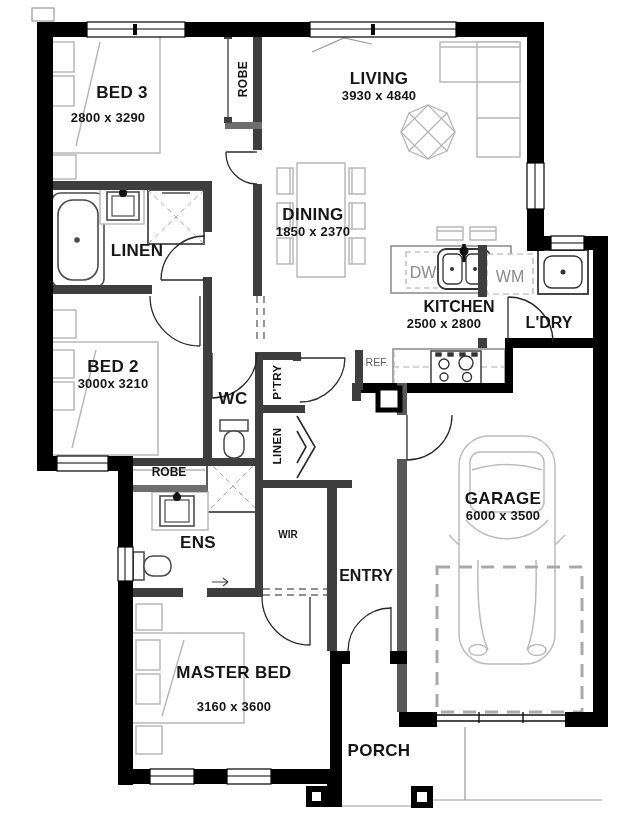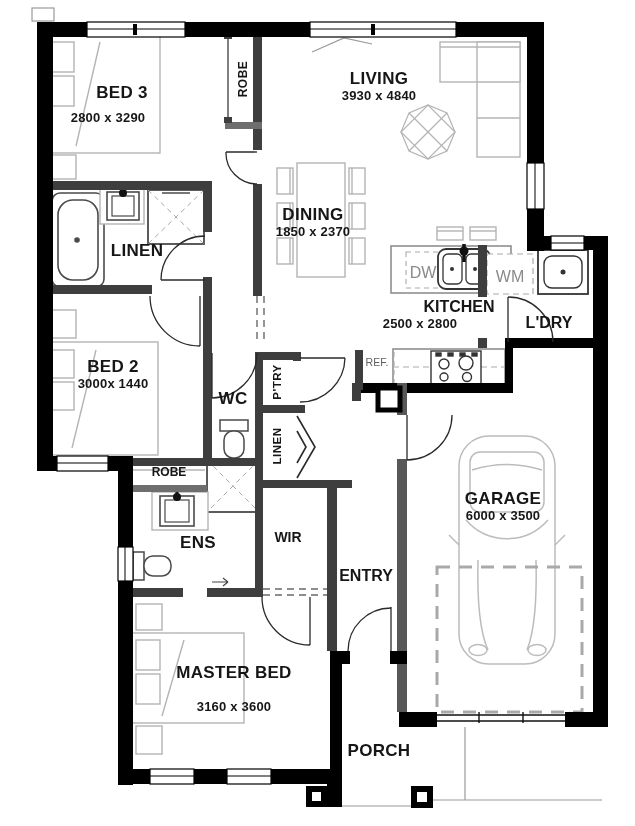--- a/index.html
+++ b/index.html
@@ -354,7 +354,7 @@
   <div class="vlbl" style="left:277px;top:446px;font-size:11.5px;">LINEN</div>
 
   <div class="lbl room-sm" style="left:444px;top:299px;margin-left:15px;">KITCHEN</div>
-  <div class="lbl dims" style="left:420px;top:317px;">2500 x 2800</div>
+  <div class="lbl dims" style="left:444px;top:317px;">2500 x 2800</div>
   <div class="lbl room-sm" style="left:549px;top:315px;">L'DRY</div>
 
   <div class="lbl small-room" style="left:169px;top:466px;">ROBE</div>

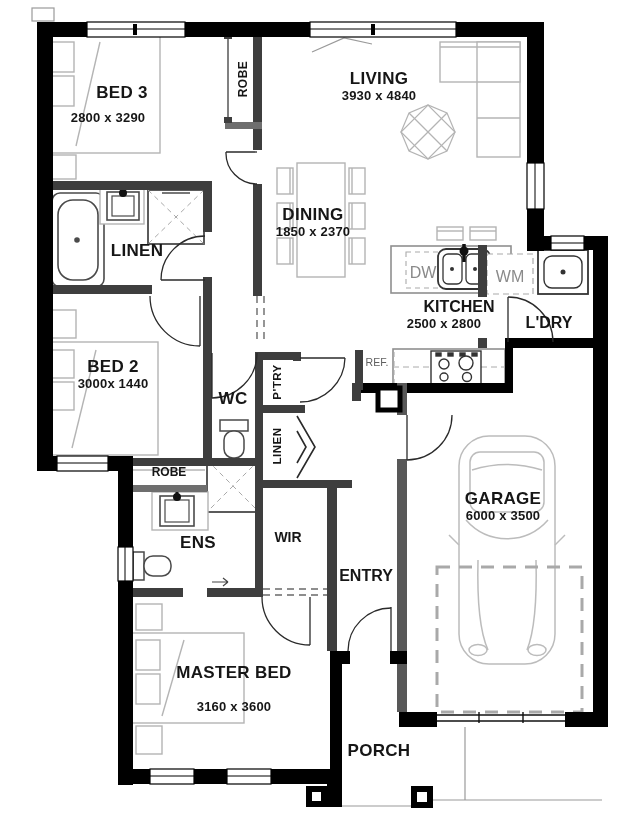--- a/index.html
+++ b/index.html
@@ -347,7 +347,7 @@
   <div class="lbl room" style="left:137px;top:242px;">LINEN</div>
 
   <div class="lbl room" style="left:113px;top:358px;">BED 2</div>
-  <div class="lbl dims" style="left:113px;top:377px;">3000x 1440</div>
+  <div class="lbl dims" style="left:113px;top:377px;">3000x 3210</div>
 
   <div class="lbl room" style="left:233px;top:390px;">WC</div>
   <div class="vlbl" style="left:277px;top:382px;font-size:11.5px;">P'TRY</div>

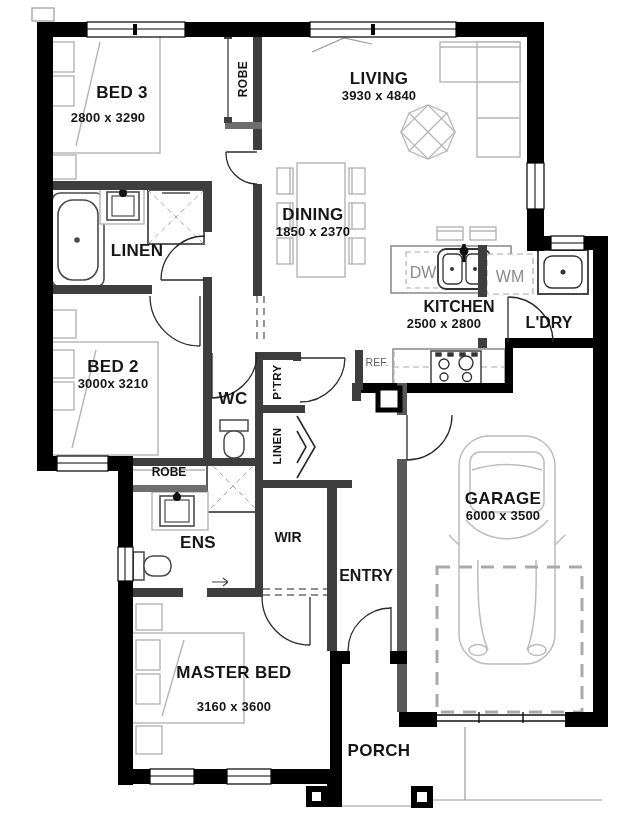--- a/index.html
+++ b/index.html
@@ -10,7 +10,7 @@
        transform:translateX(-50%);line-height:1.05;}
   .room{font-size:17px;letter-spacing:.3px;}
   .room-sm{font-size:16px;}
-  .room-xs{font-size:14px;}
+  .room-xs{font-size:10px;}
   .dims{font-size:13px;letter-spacing:.2px;}
   .small-room{font-size:12px;}
   .vlbl{position:absolute;font-weight:bold;color:#161616;white-space:nowrap;

